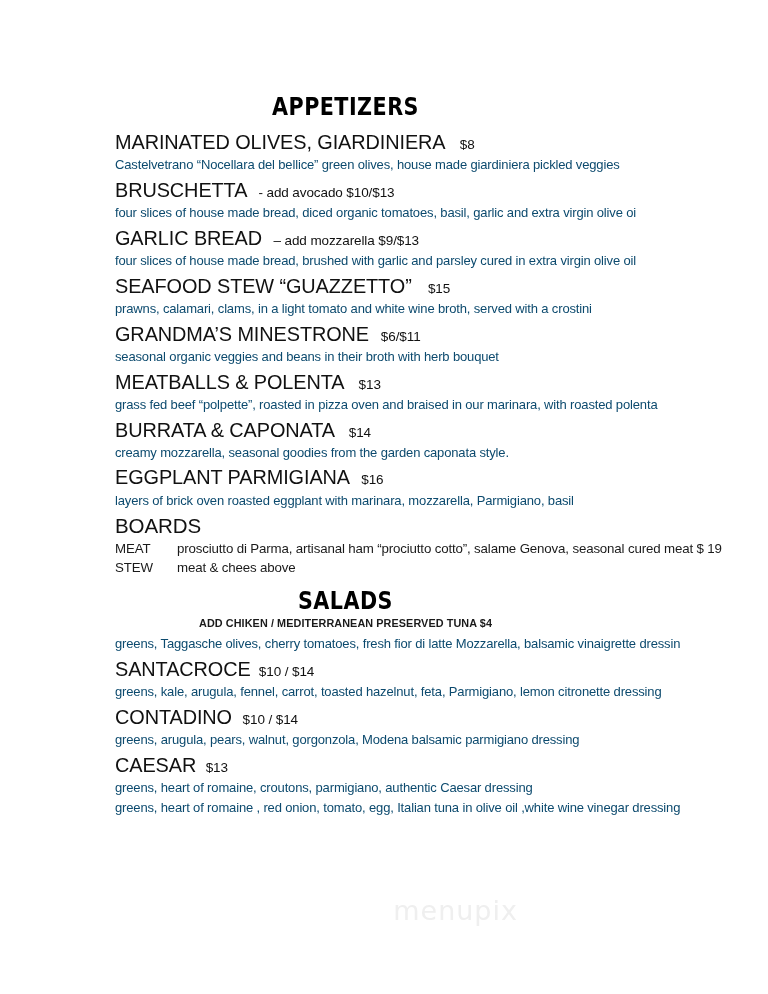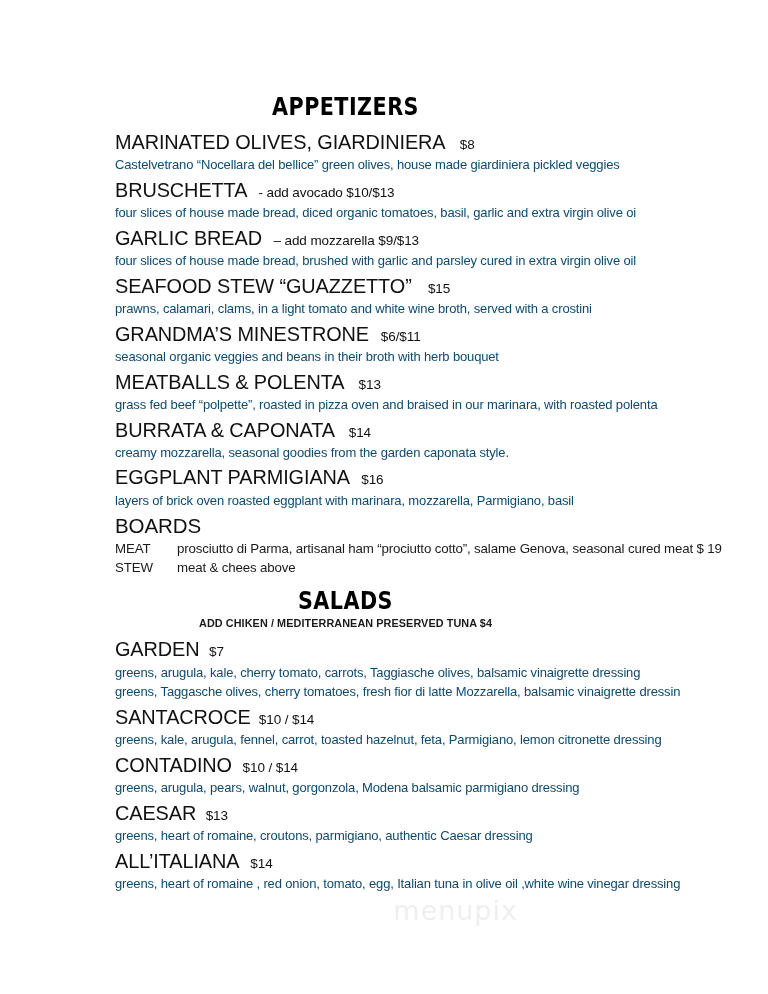--- a/index.html
+++ b/index.html
@@ -207,12 +207,6 @@
 
   <ul class="menu-list">
 
-    <li class="menu-item">
-      <span class="item-line">
-        <span class="item-name">GARDEN</span><span class="item-price wide">$7</span>
-      </span>
-      <span class="item-desc">greens, arugula, kale, cherry tomato, carrots, Taggiasche olives, balsamic vinaigrette dressing</span>
-    </li>
 
     <li class="menu-item">
       <span class="item-desc">greens, Taggasche olives, cherry tomatoes, fresh fior di latte Mozzarella, balsamic vinaigrette dressin</span>

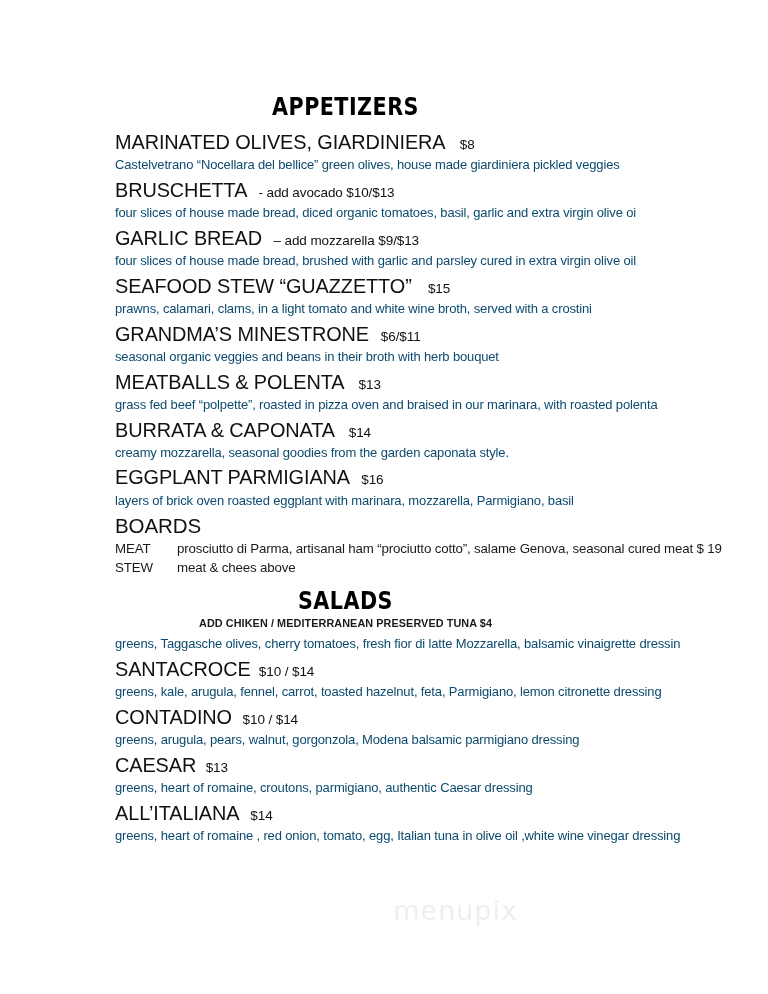--- a/index.html
+++ b/index.html
@@ -234,9 +234,6 @@
     </li>
 
     <li class="menu-item">
-      <span class="item-line">
-        <span class="item-name">ALL’ITALIANA</span><span class="item-price wide">$14</span>
-      </span>
       <span class="item-desc">greens, heart of romaine , red onion, tomato, egg, Italian tuna in olive oil ,white wine vinegar dressing</span>
     </li>
 

